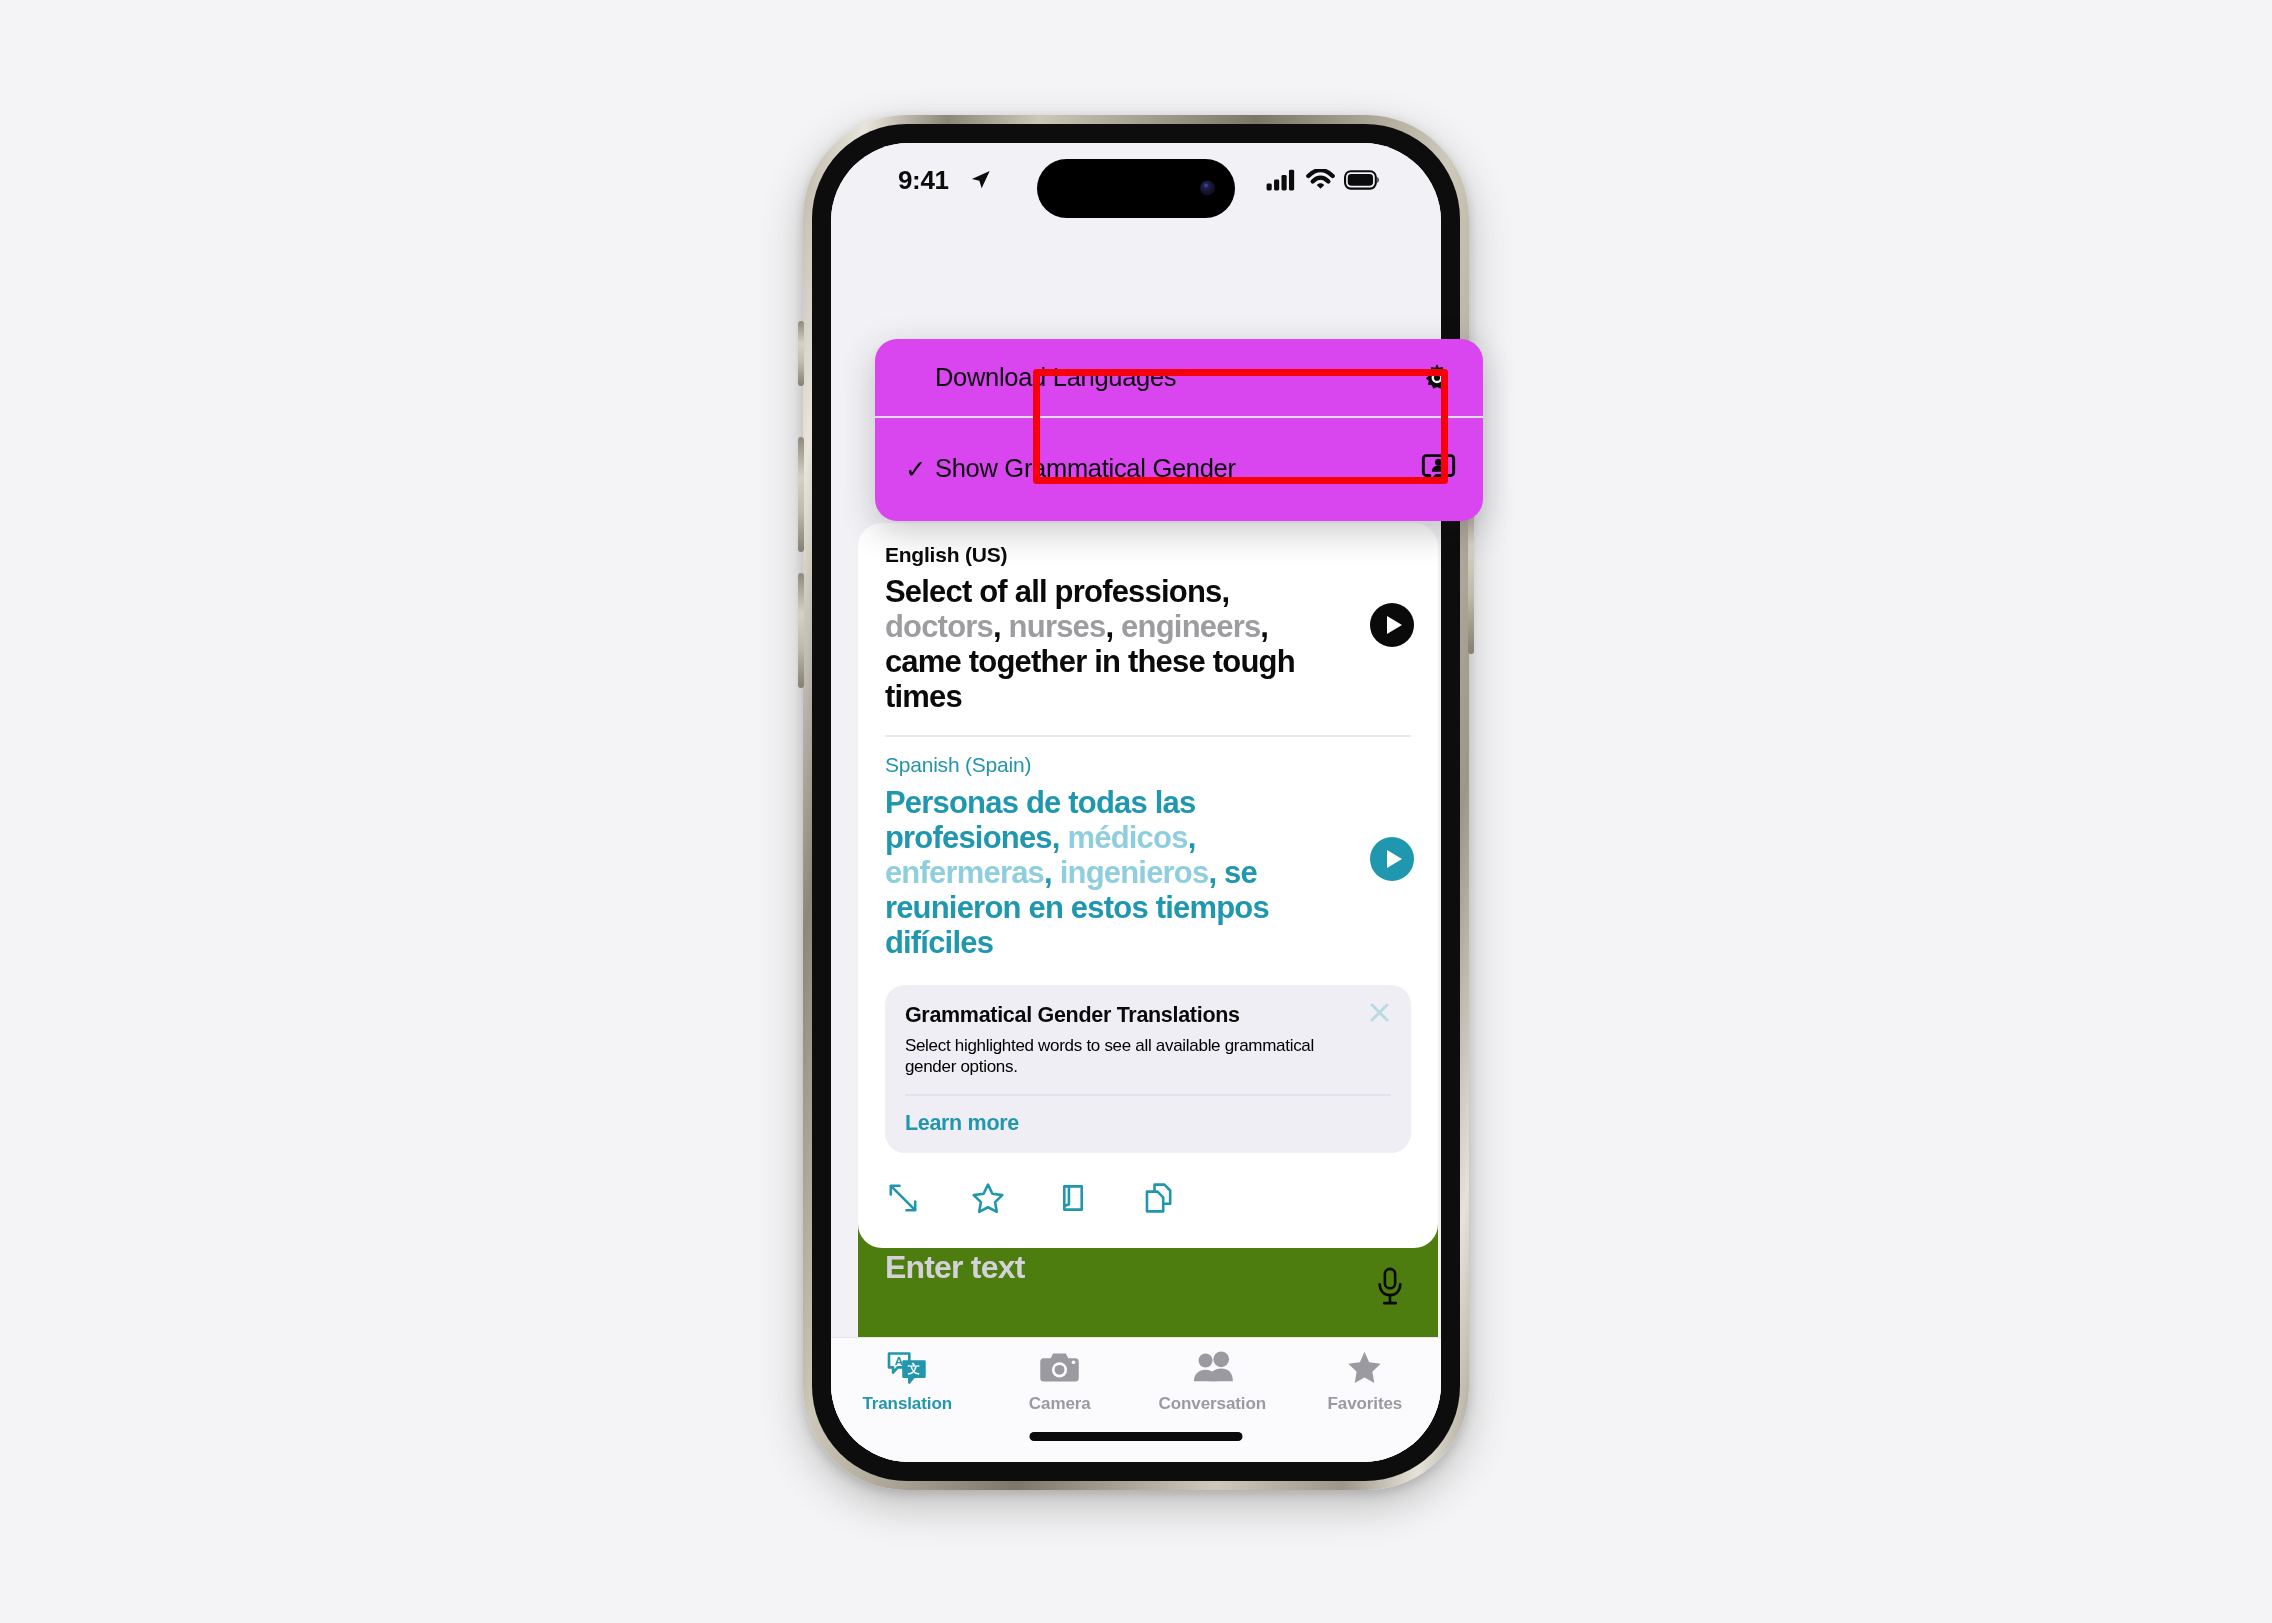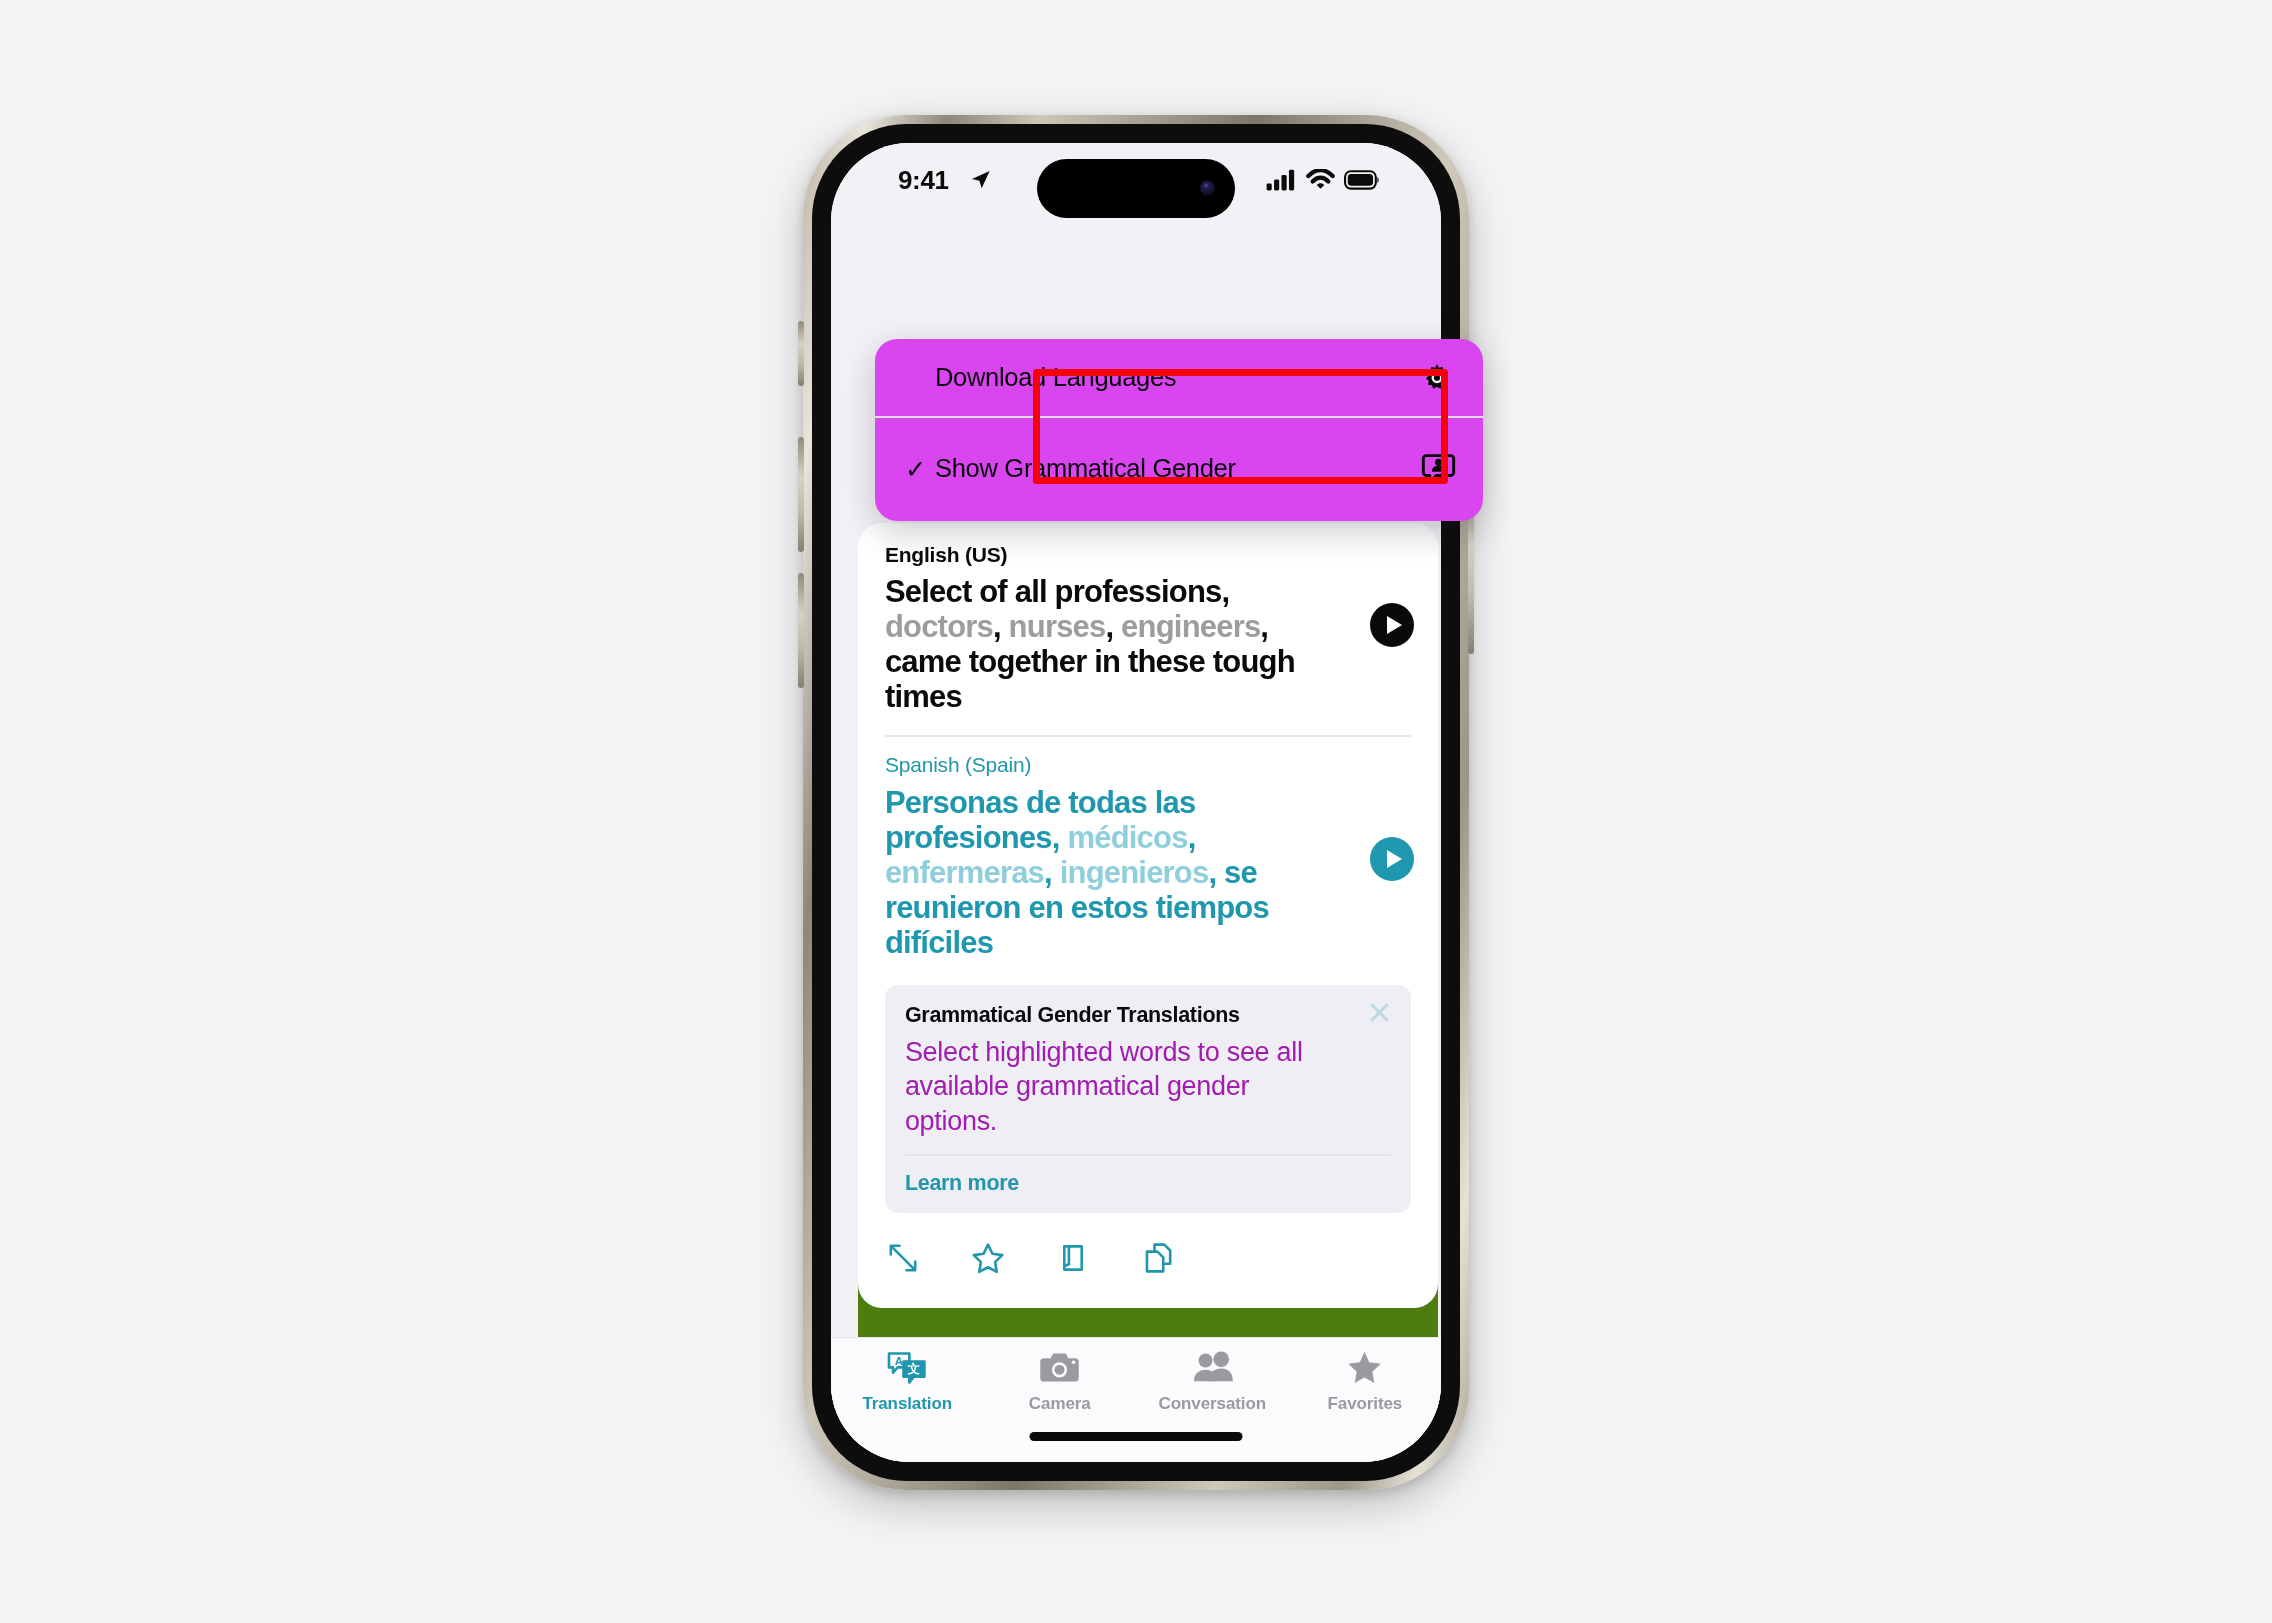--- a/index.html
+++ b/index.html
@@ -155,7 +155,7 @@
   
   #gender-info {
     margin-top: 25.5px;
-    background: #eeeef4; border-radius: 13px;
+    background: #eeeef4; border-radius: 20px;
     padding: 17.4px 20px 17.4px 20px;
     position: relative;
   }

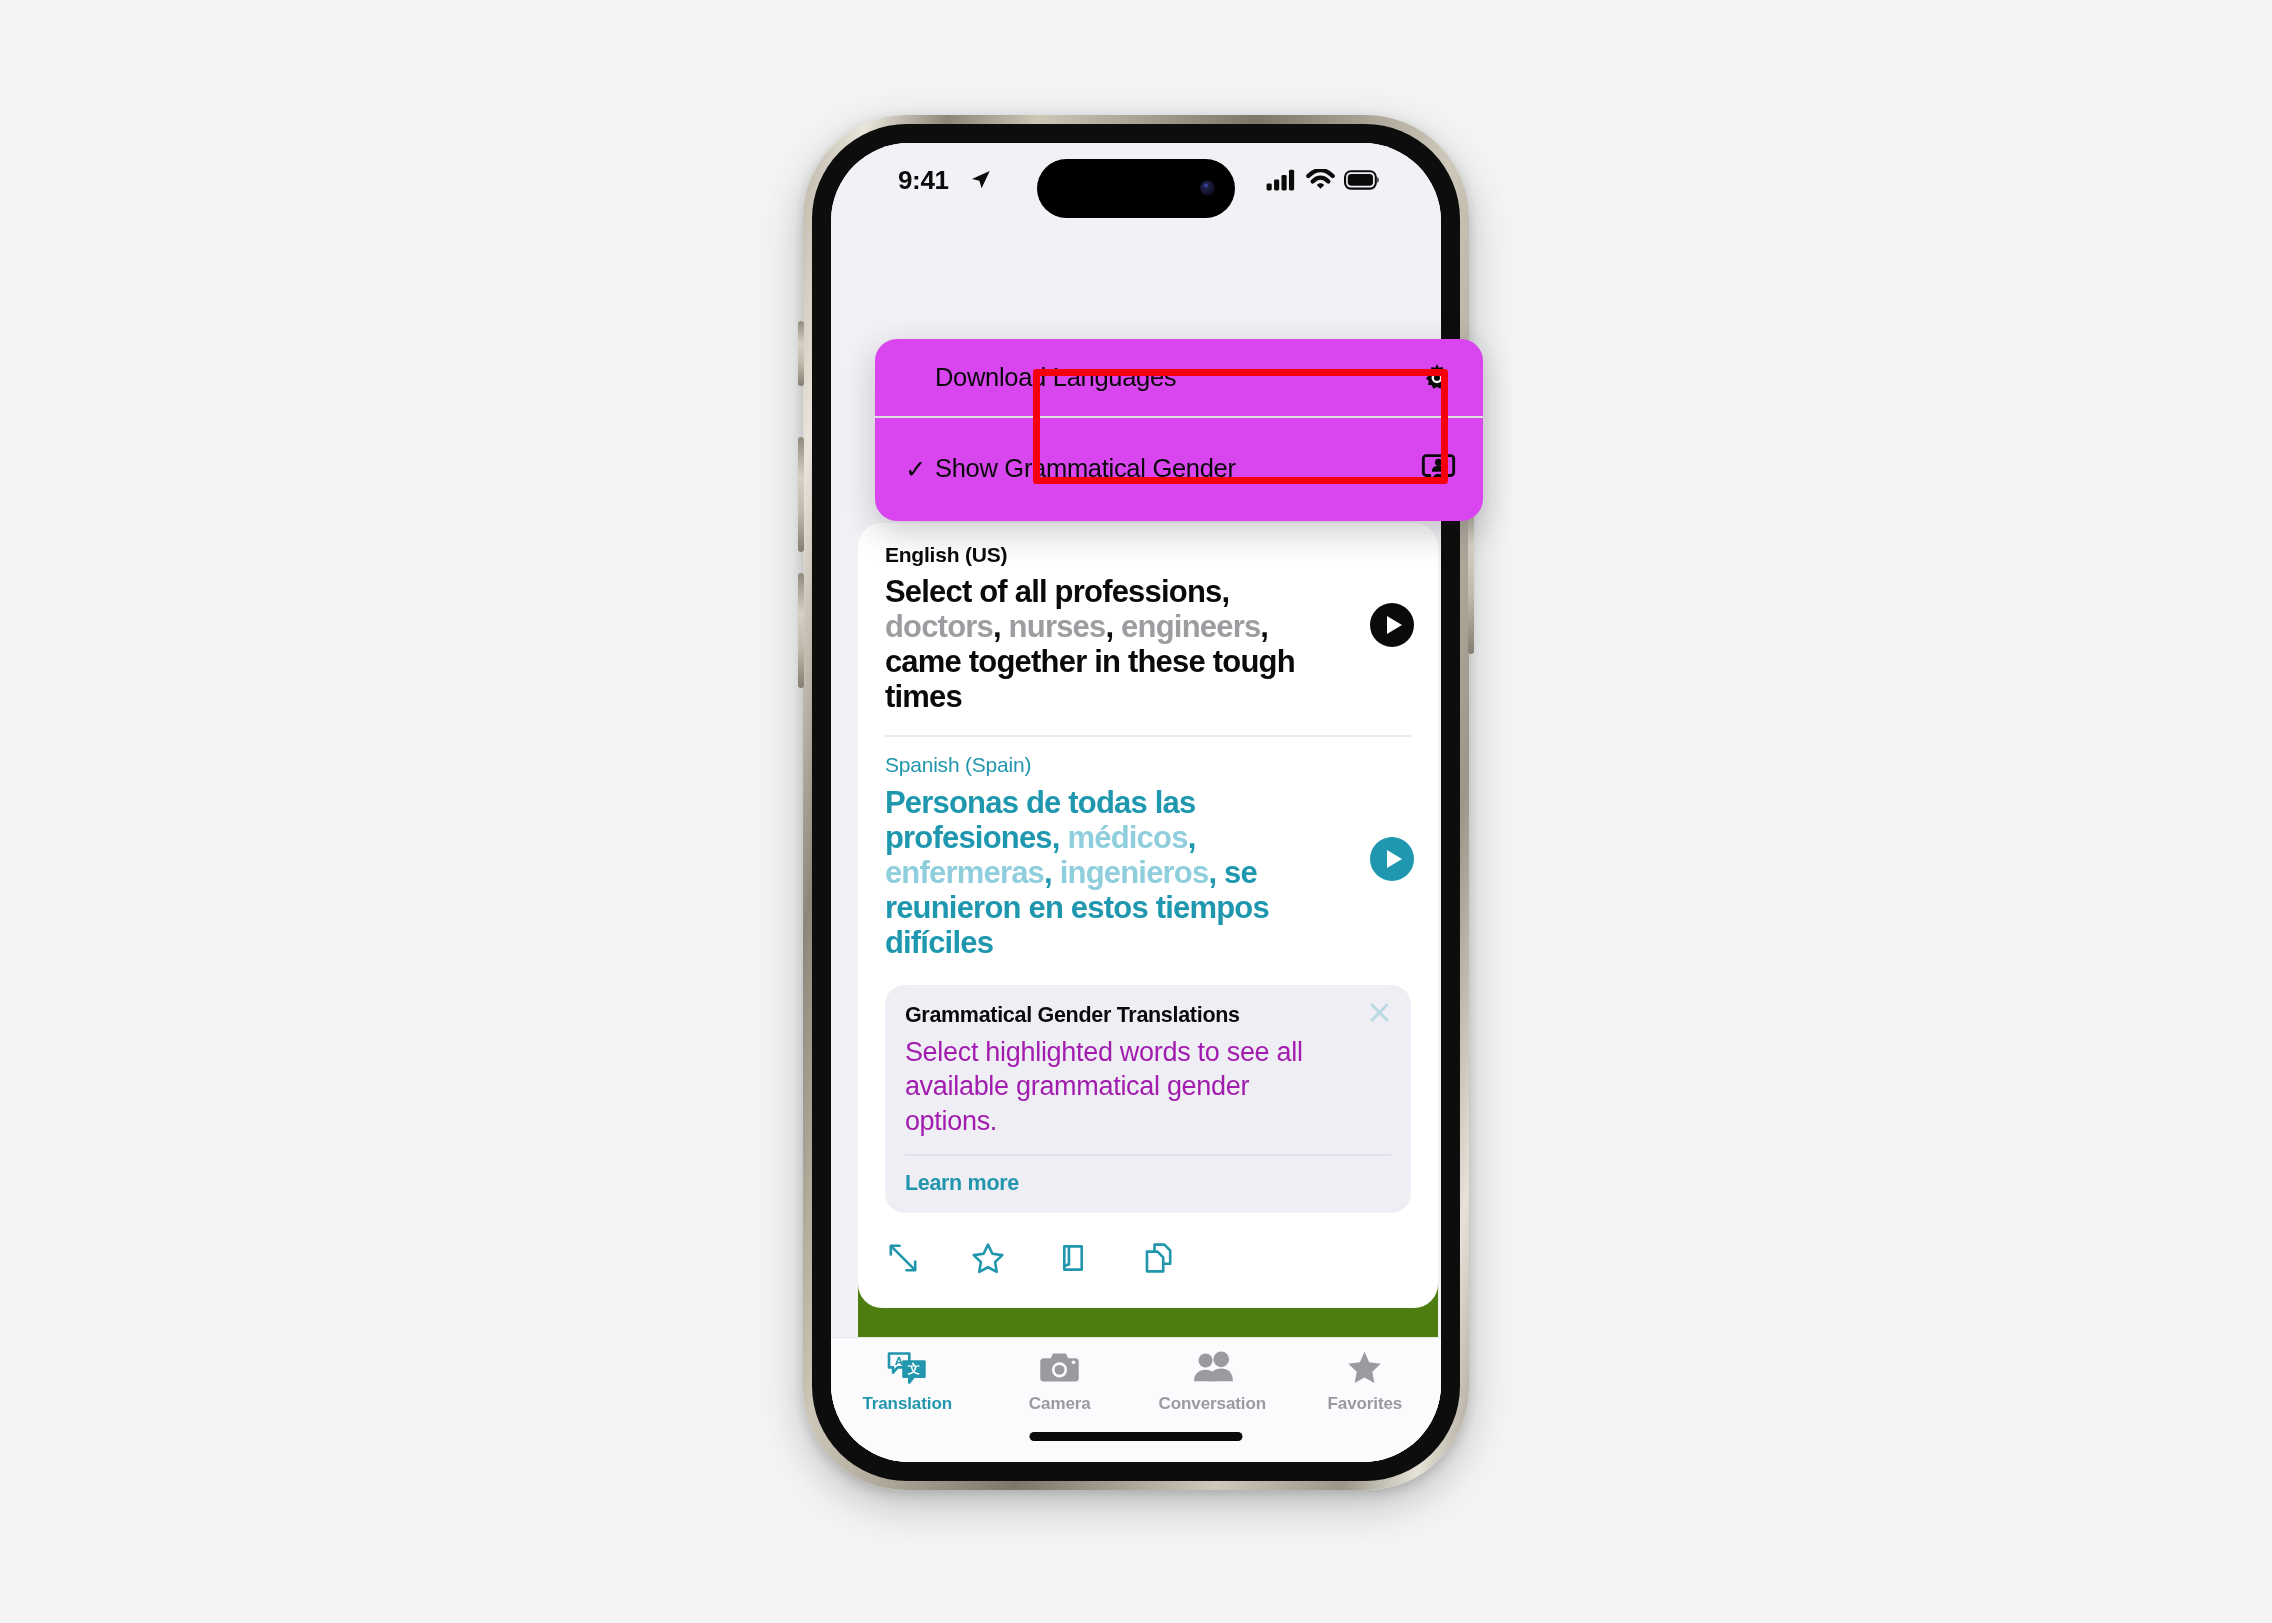--- a/index.html
+++ b/index.html
@@ -164,7 +164,7 @@
   }
   #gender-info .gi-body {
     margin-top: 7px;
-    font-size: 27px; color: #a21caf; line-height: 1.28; letter-spacing: -0.3px;
+    font-size: 17px; color: #000000; line-height: 1.28; letter-spacing: -0.3px;
     max-width: 423px;
   }
   #gi-close {

